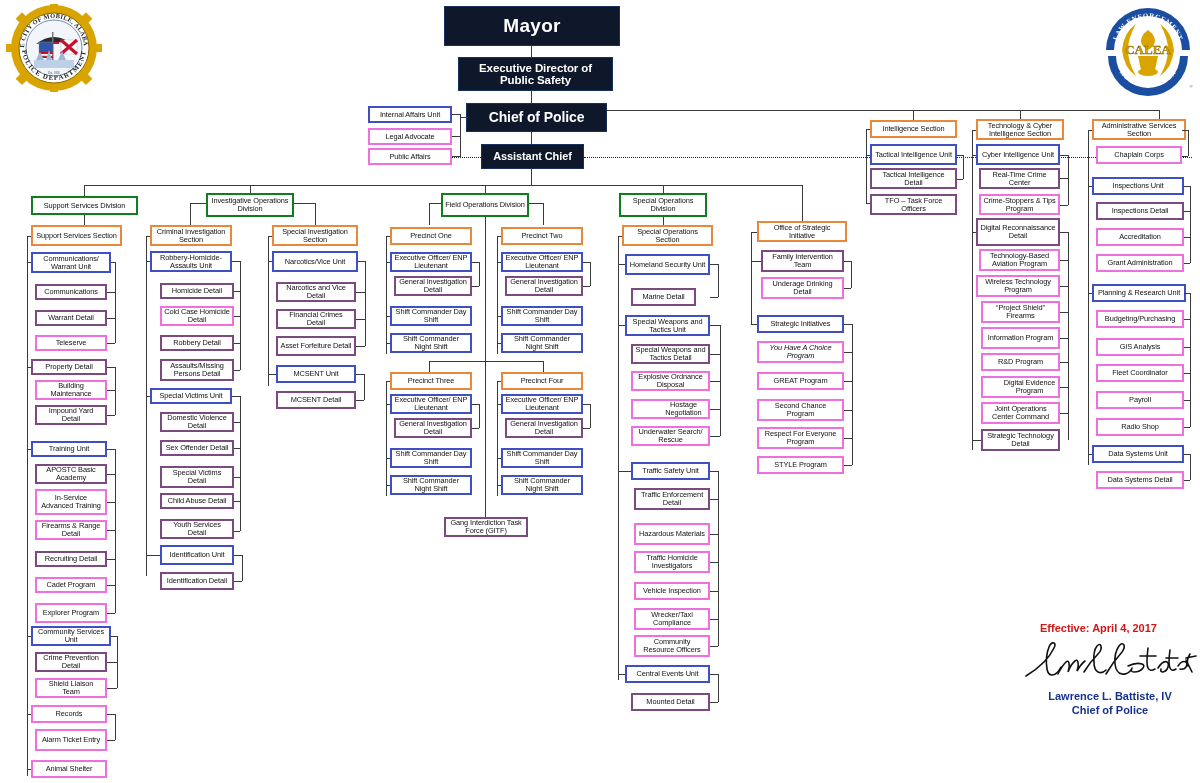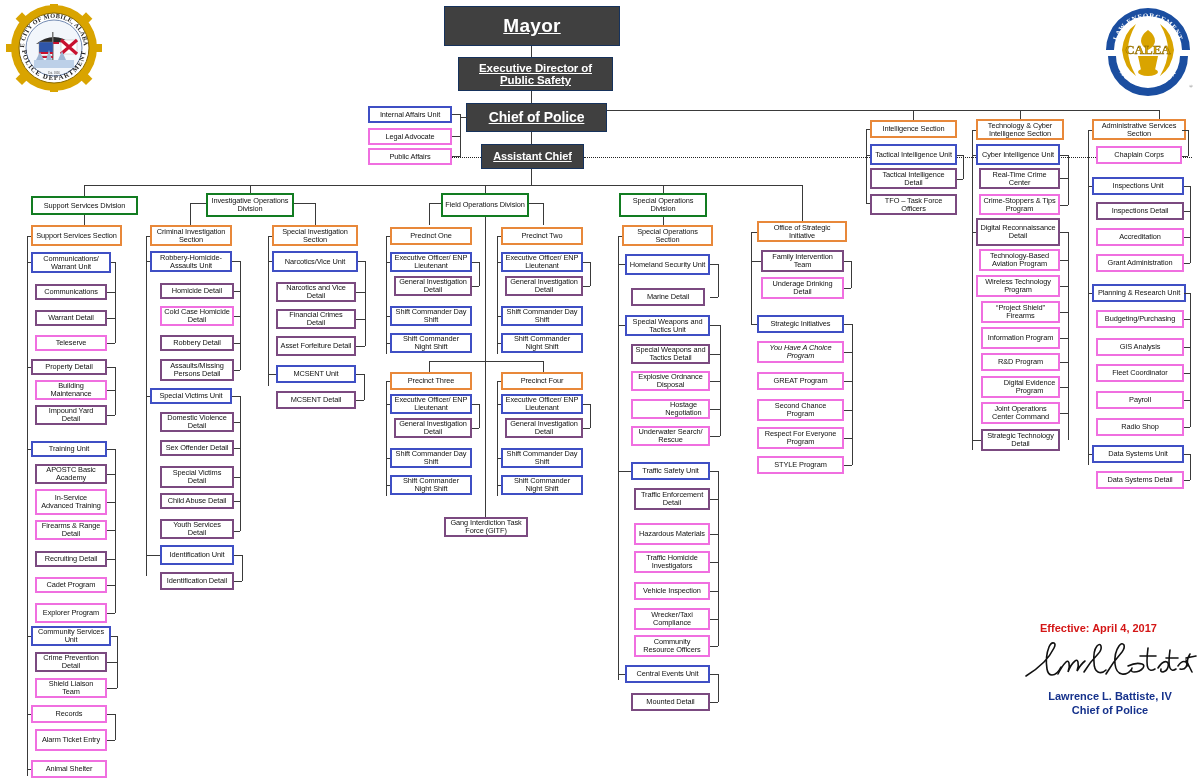--- a/index.html
+++ b/index.html
@@ -36,11 +36,10 @@
   }
   
   .navy{
-    background:#404040;
+    background:#0f172a;
     border:1px solid #16325c;
     color:#ffffff;
     font-weight:bold;
-    text-decoration:underline;
   }
   .navy.big{font-size:19px;letter-spacing:.3px;}
   .navy.mid{font-size:11.5px;}

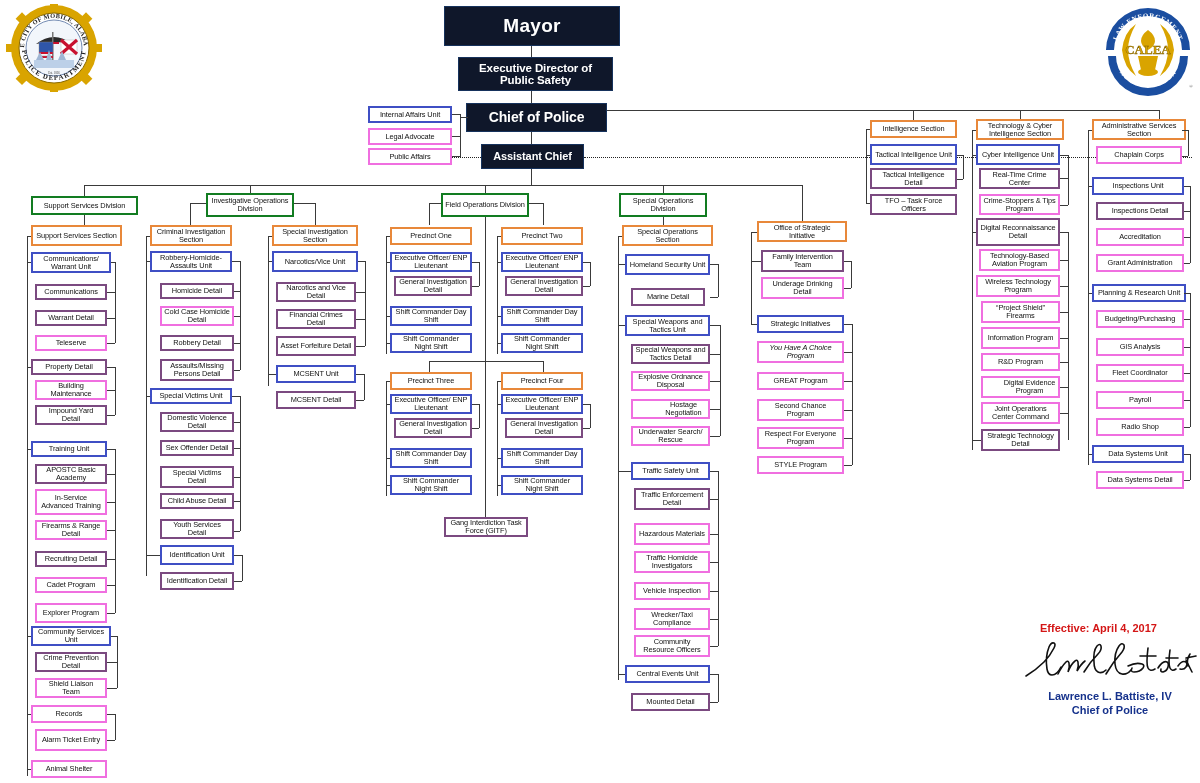--- a/index.html
+++ b/index.html
@@ -381,7 +381,7 @@
 
   <div class="box blue" style="left:625px;top:254px;width:85px;height:21px;">Homeland Security Unit</div>
   <div class="ln lnh" style="left:618px;top:264px;width:7px;"></div>
-  <div class="box purple" style="left:631px;top:288px;width:74px;height:18px;">Marine Detail</div>
+  <div class="box purple" style="left:631px;top:288px;width:65px;height:18px;">Marine Detail</div>
   <div class="ln lnv" style="left:718px;top:264px;height:33px;"></div>
   <div class="ln lnh" style="left:710px;top:264px;width:8px;"></div>
   <div class="ln lnh" style="left:710px;top:297px;width:8px;"></div>

